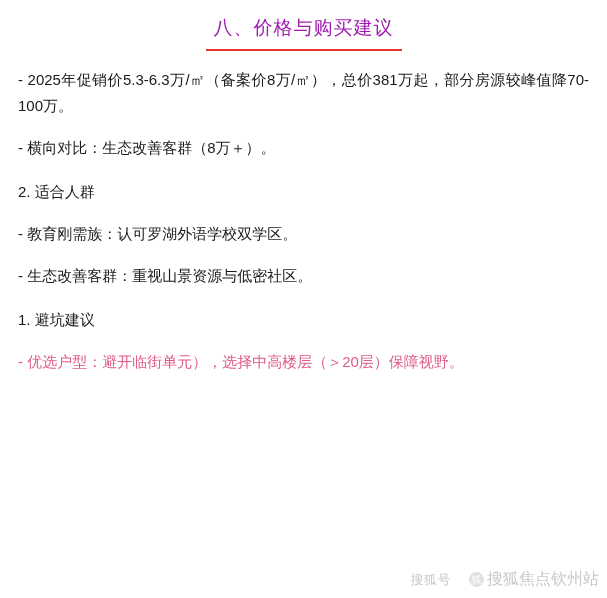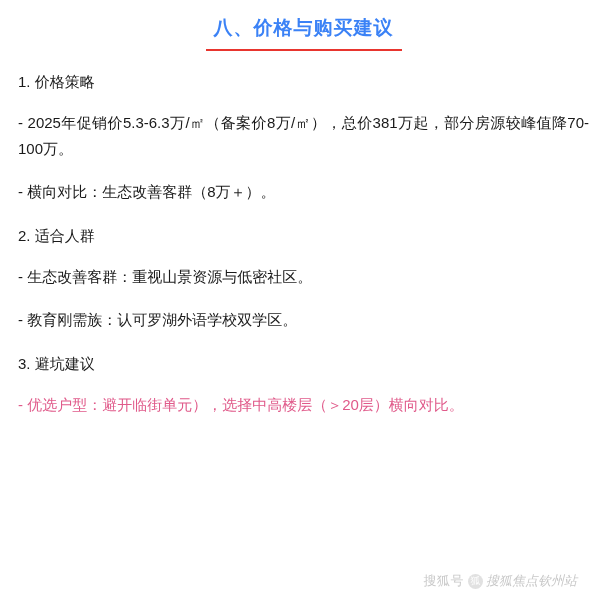--- a/index.html
+++ b/index.html
@@ -24,9 +24,9 @@
   }
   .doc-title {
     text-align: center;
-    color: #3b82f6;
+    color: #a21caf;
     font-size: 19px;
-    font-weight: bold;
+    font-weight: normal;
     letter-spacing: 1px;
     margin: 0 0 6px 0;
     line-height: 1.5;

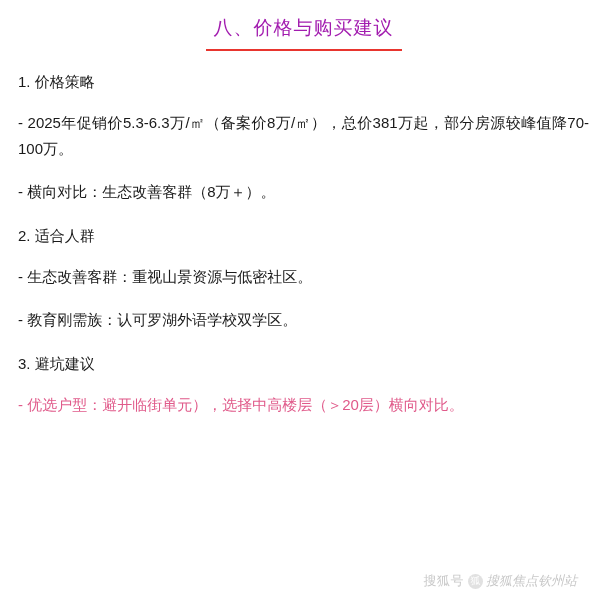--- a/index.html
+++ b/index.html
@@ -109,7 +109,6 @@
   </div>
 
   <div>
-    <p class="heading">1. 价格策略</p>
     <p class="para">- 2025年促销价5.3-6.3万/㎡（备案价8万/㎡），总价381万起，部分房源较峰值降70-100万。</p>
     <p class="para">- 横向对比：生态改善客群（8万＋）。</p>
   </div>

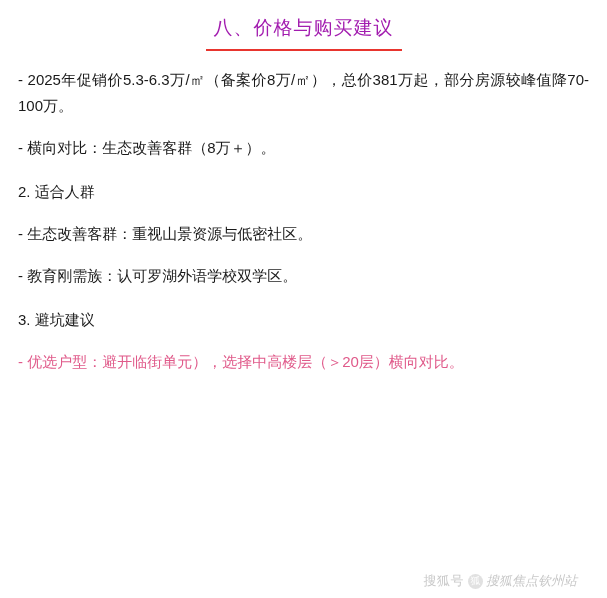--- a/index.html
+++ b/index.html
@@ -115,8 +115,8 @@
 
   <div>
     <p class="heading">2. 适合人群</p>
+    <p class="para">- 教育刚需族：认可罗湖外语学校双学区。</p>
     <p class="para">- 生态改善客群：重视山景资源与低密社区。</p>
-    <p class="para">- 教育刚需族：认可罗湖外语学校双学区。</p>
   </div>
 
   <div>

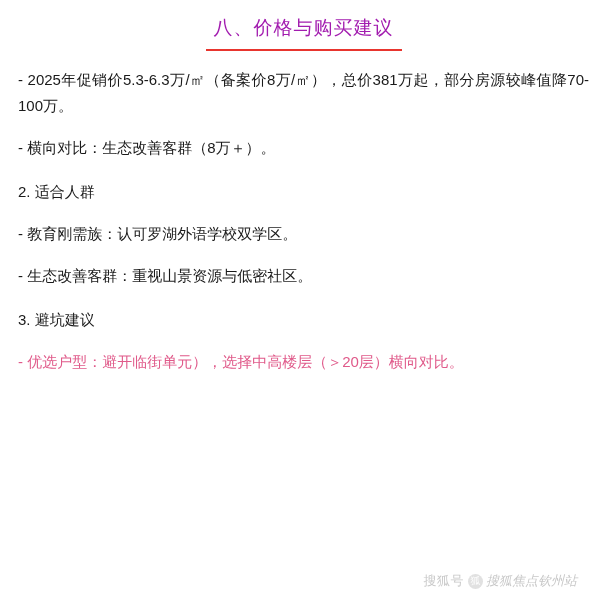--- a/index.html
+++ b/index.html
@@ -120,7 +120,7 @@
   </div>
 
   <div>
-    <p class="heading">3. 避坑建议</p>
+    <p class="heading">1. 避坑建议</p>
     <p class="para pink">- 优选户型：避开临街单元），选择中高楼层（＞20层）横向对比。</p>
   </div>
 

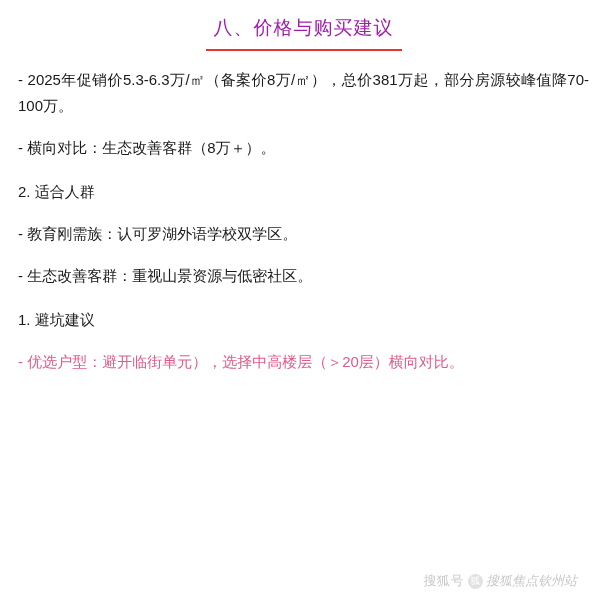--- a/index.html
+++ b/index.html
@@ -121,7 +121,7 @@
 
   <div>
     <p class="heading">1. 避坑建议</p>
-    <p class="para pink">- 优选户型：避开临街单元），选择中高楼层（＞20层）横向对比。</p>
+    <p class="para pink">- 优选户型：避开临街单元），选择中高楼层（＞20层）保障视野。</p>
   </div>
 
   <div class="watermark">

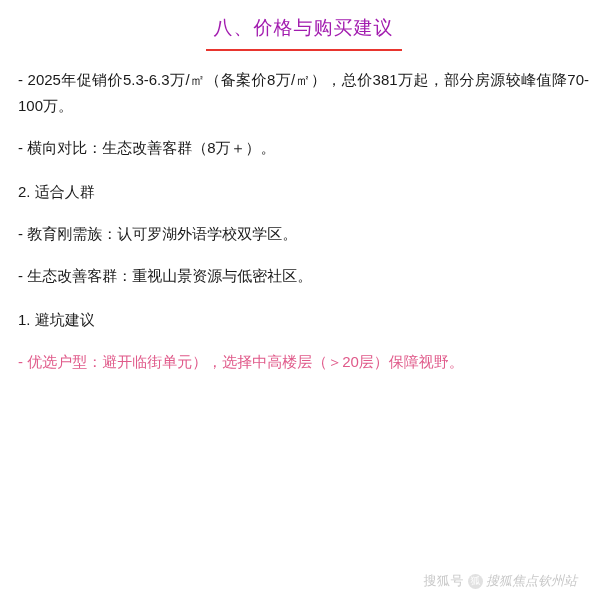--- a/index.html
+++ b/index.html
@@ -64,11 +64,11 @@
   }
   .watermark {
     position: absolute;
-    right: 30px;
+    right: 8px;
     bottom: 8px;
     display: flex;
     align-items: center;
-    gap: 4px;
+    gap: 18px;
     opacity: 0.55;
   }
   .wm-text {

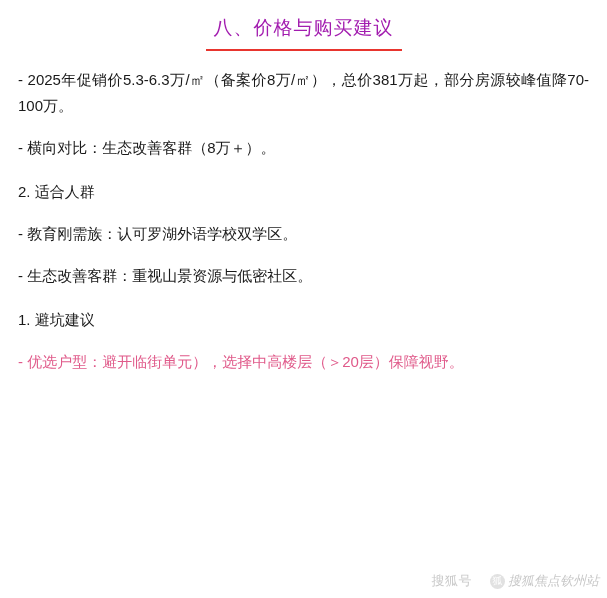--- a/index.html
+++ b/index.html
@@ -93,9 +93,8 @@
     justify-content: center;
   }
   .wm-brand {
-    font-size: 13px;
+    font-size: 16px;
     color: #9a9a9a;
-    font-style: italic;
   }
 </style>
 </head>

